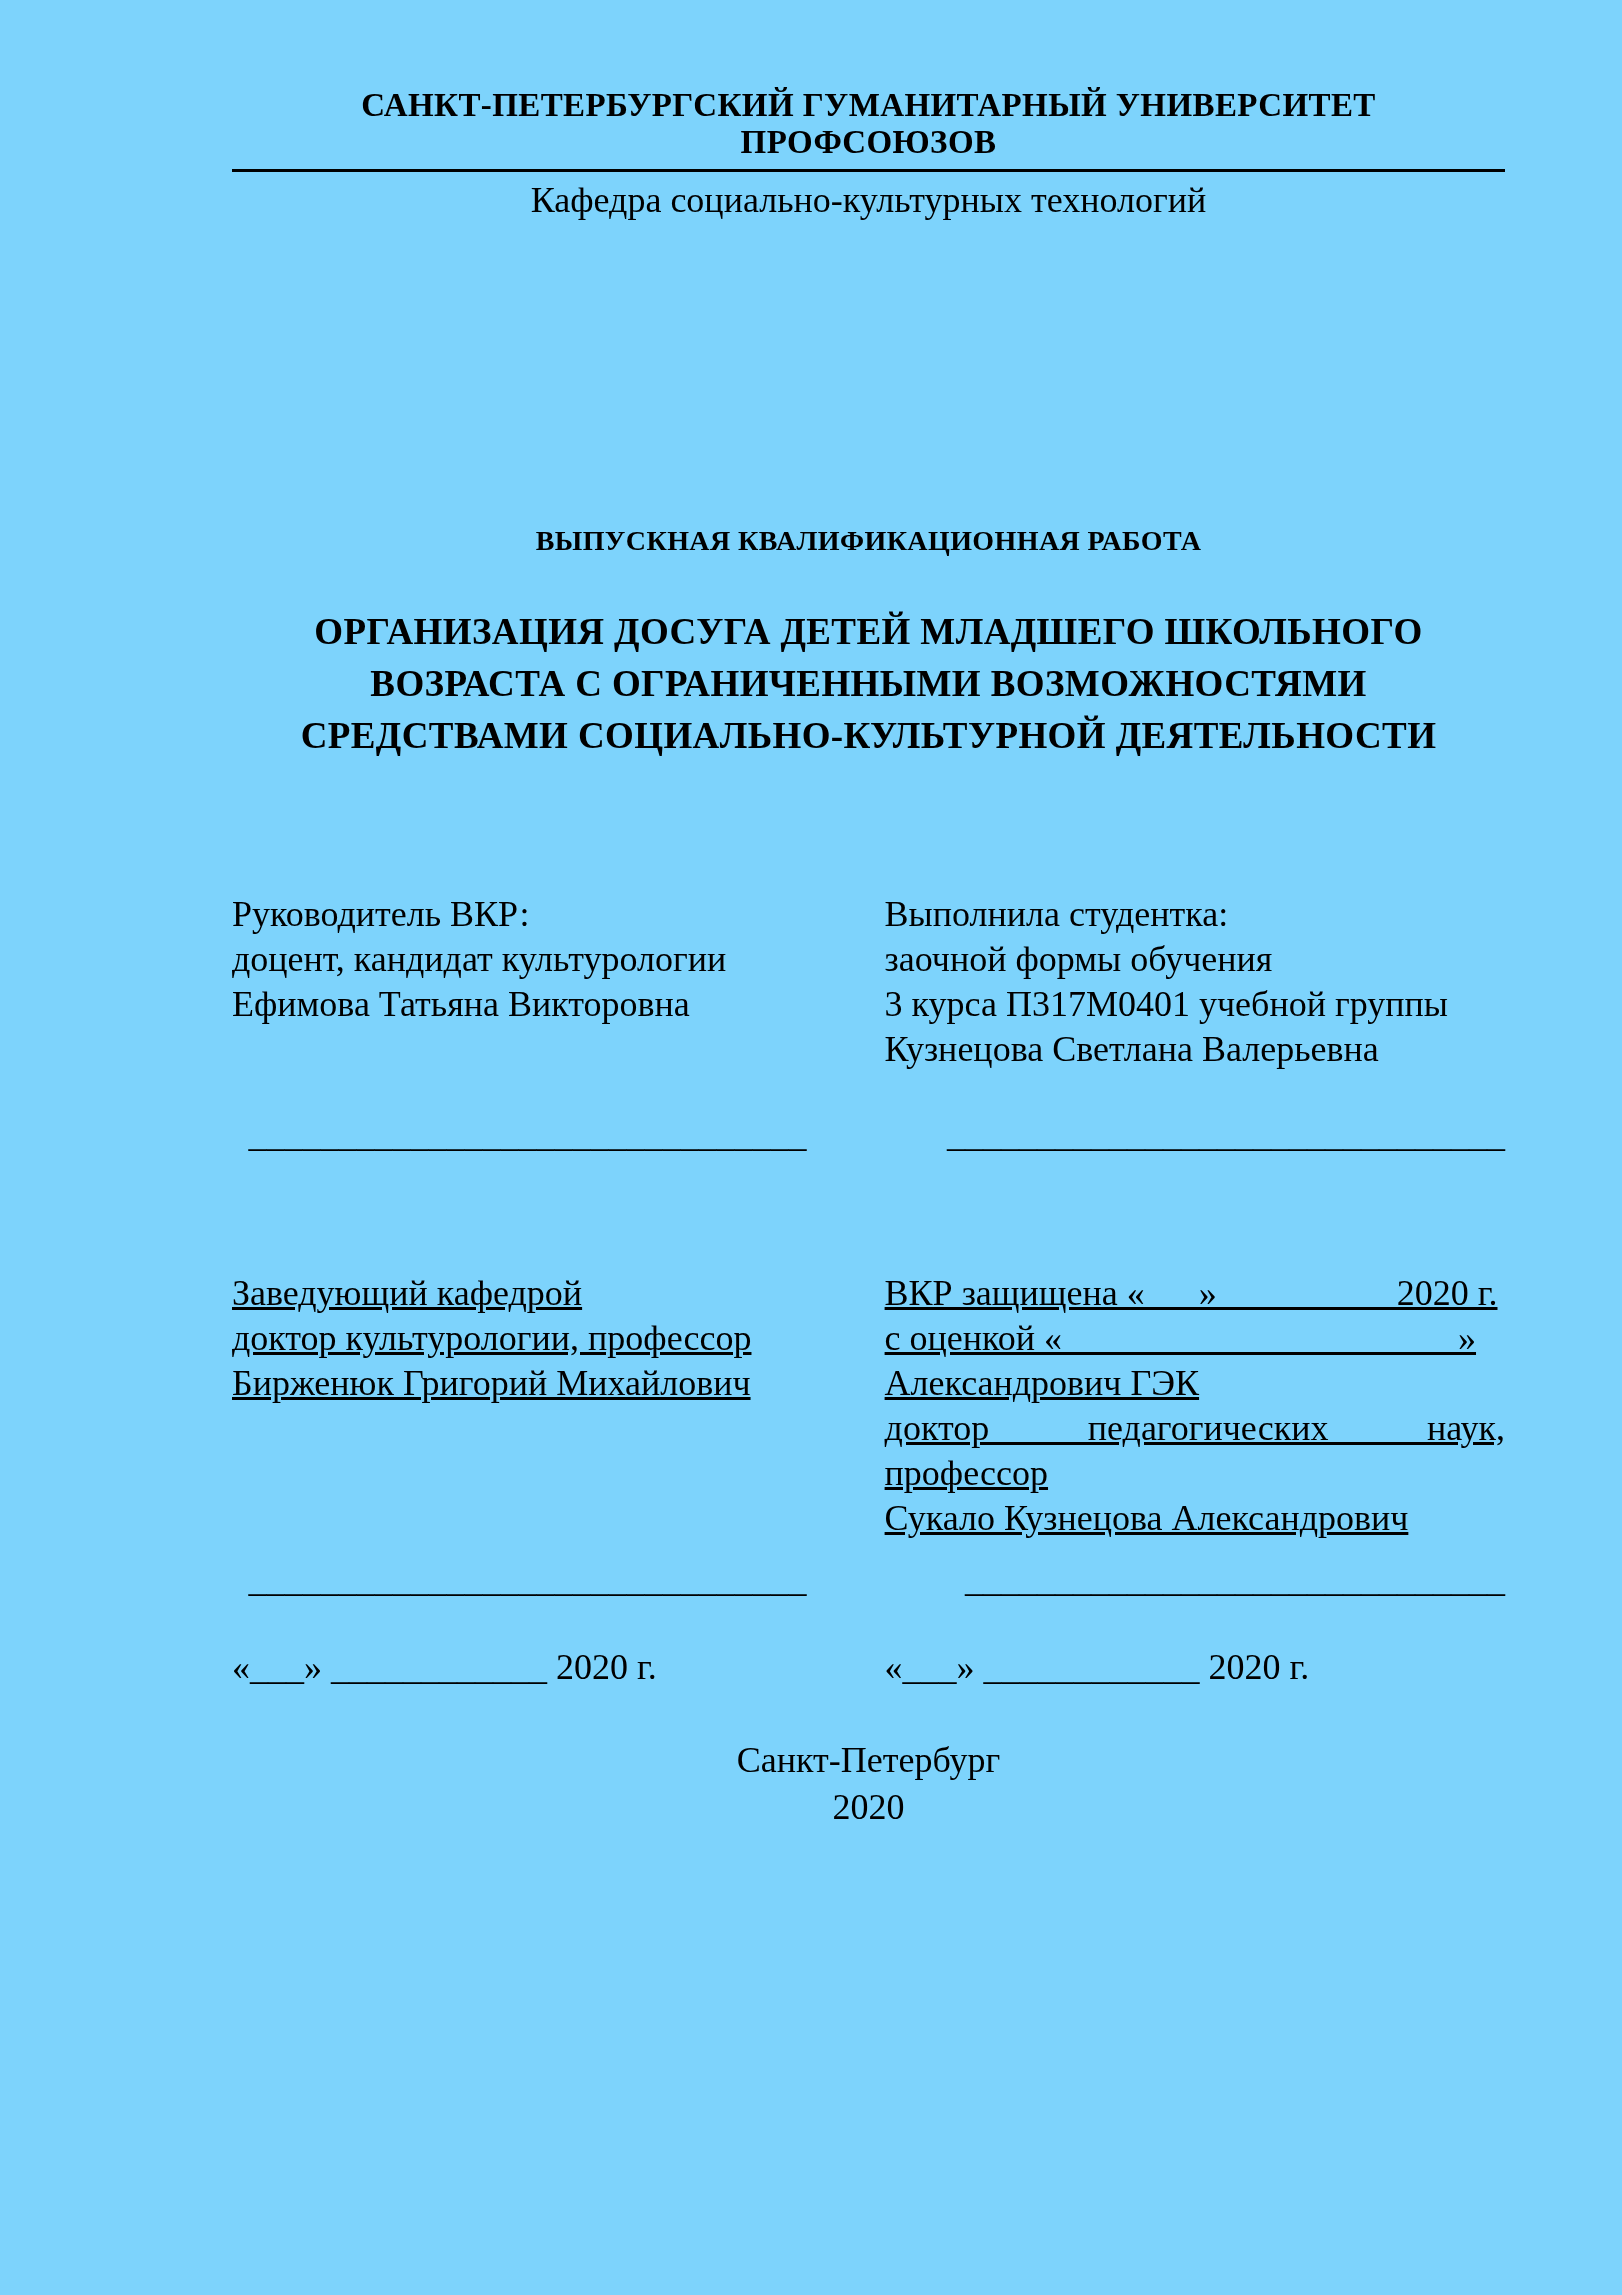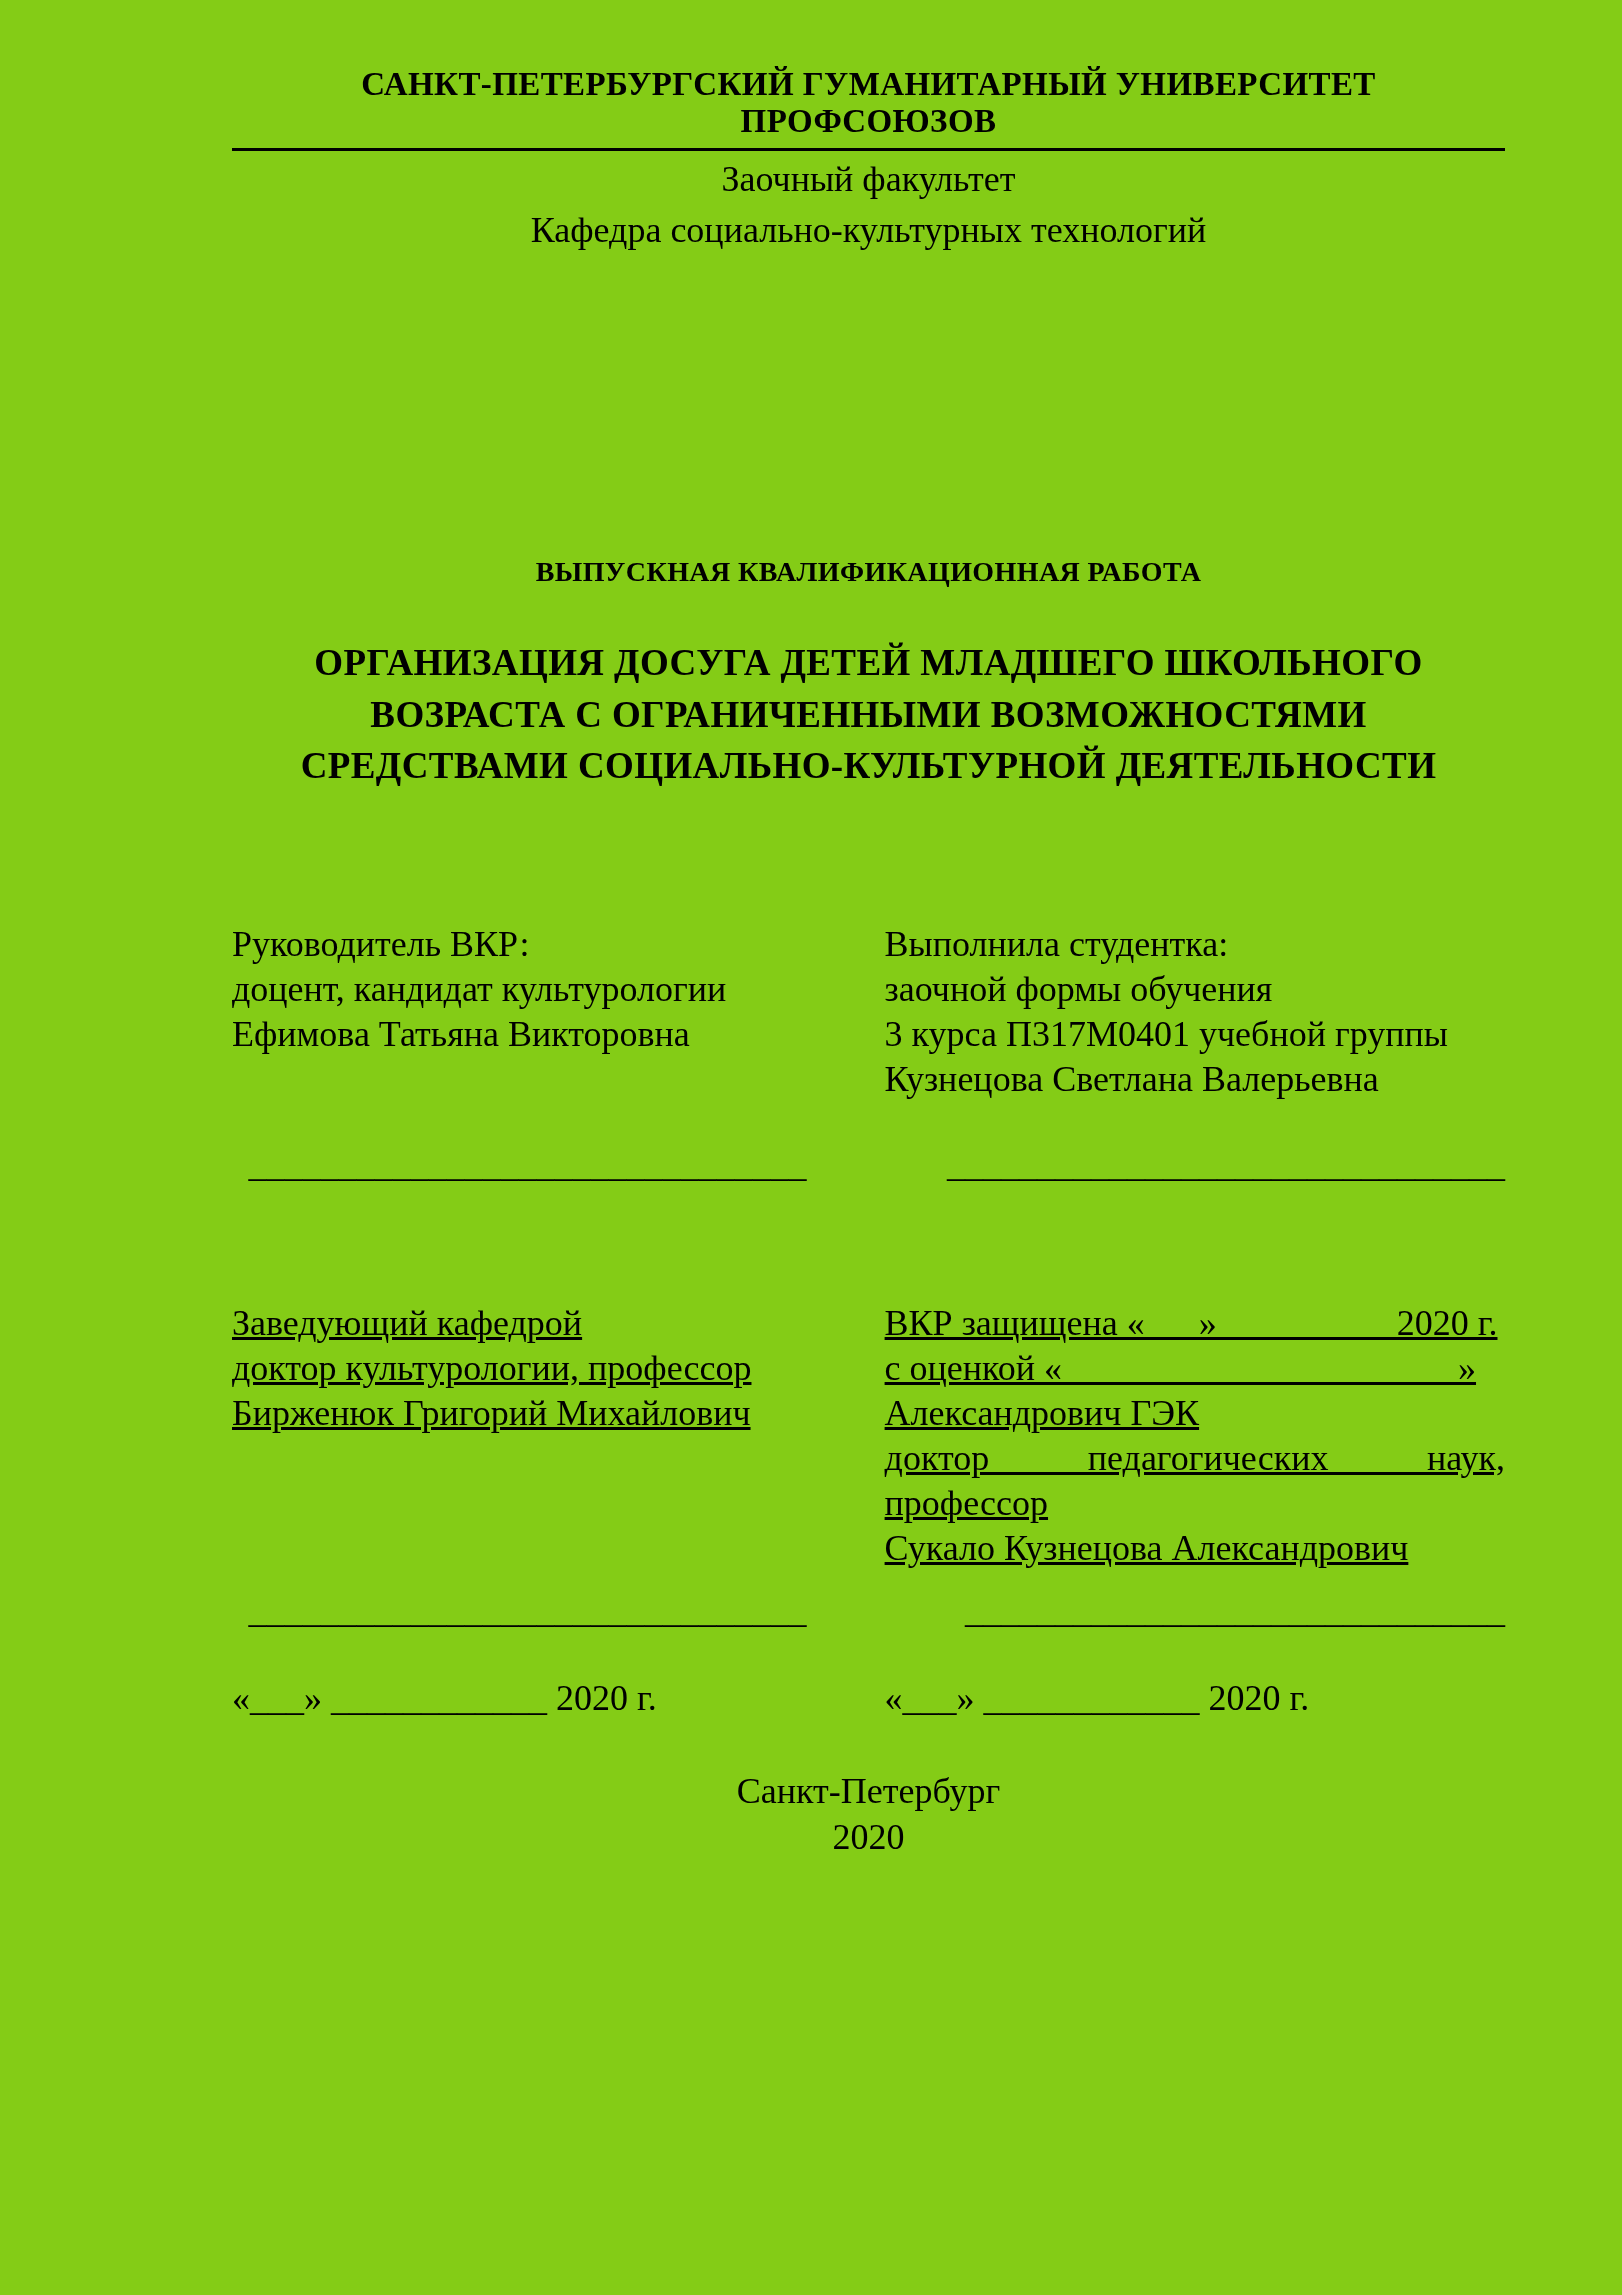--- a/index.html
+++ b/index.html
@@ -12,8 +12,8 @@
     position: relative;
     width: 1623px;
     height: 2295px;
-    background: #84cc16;
-    padding: 66px 118px 0 232px;
+    background: #7dd3fc;
+    padding: 87px 118px 0 232px;
     overflow: hidden;
   }
   .center { text-align: center; }

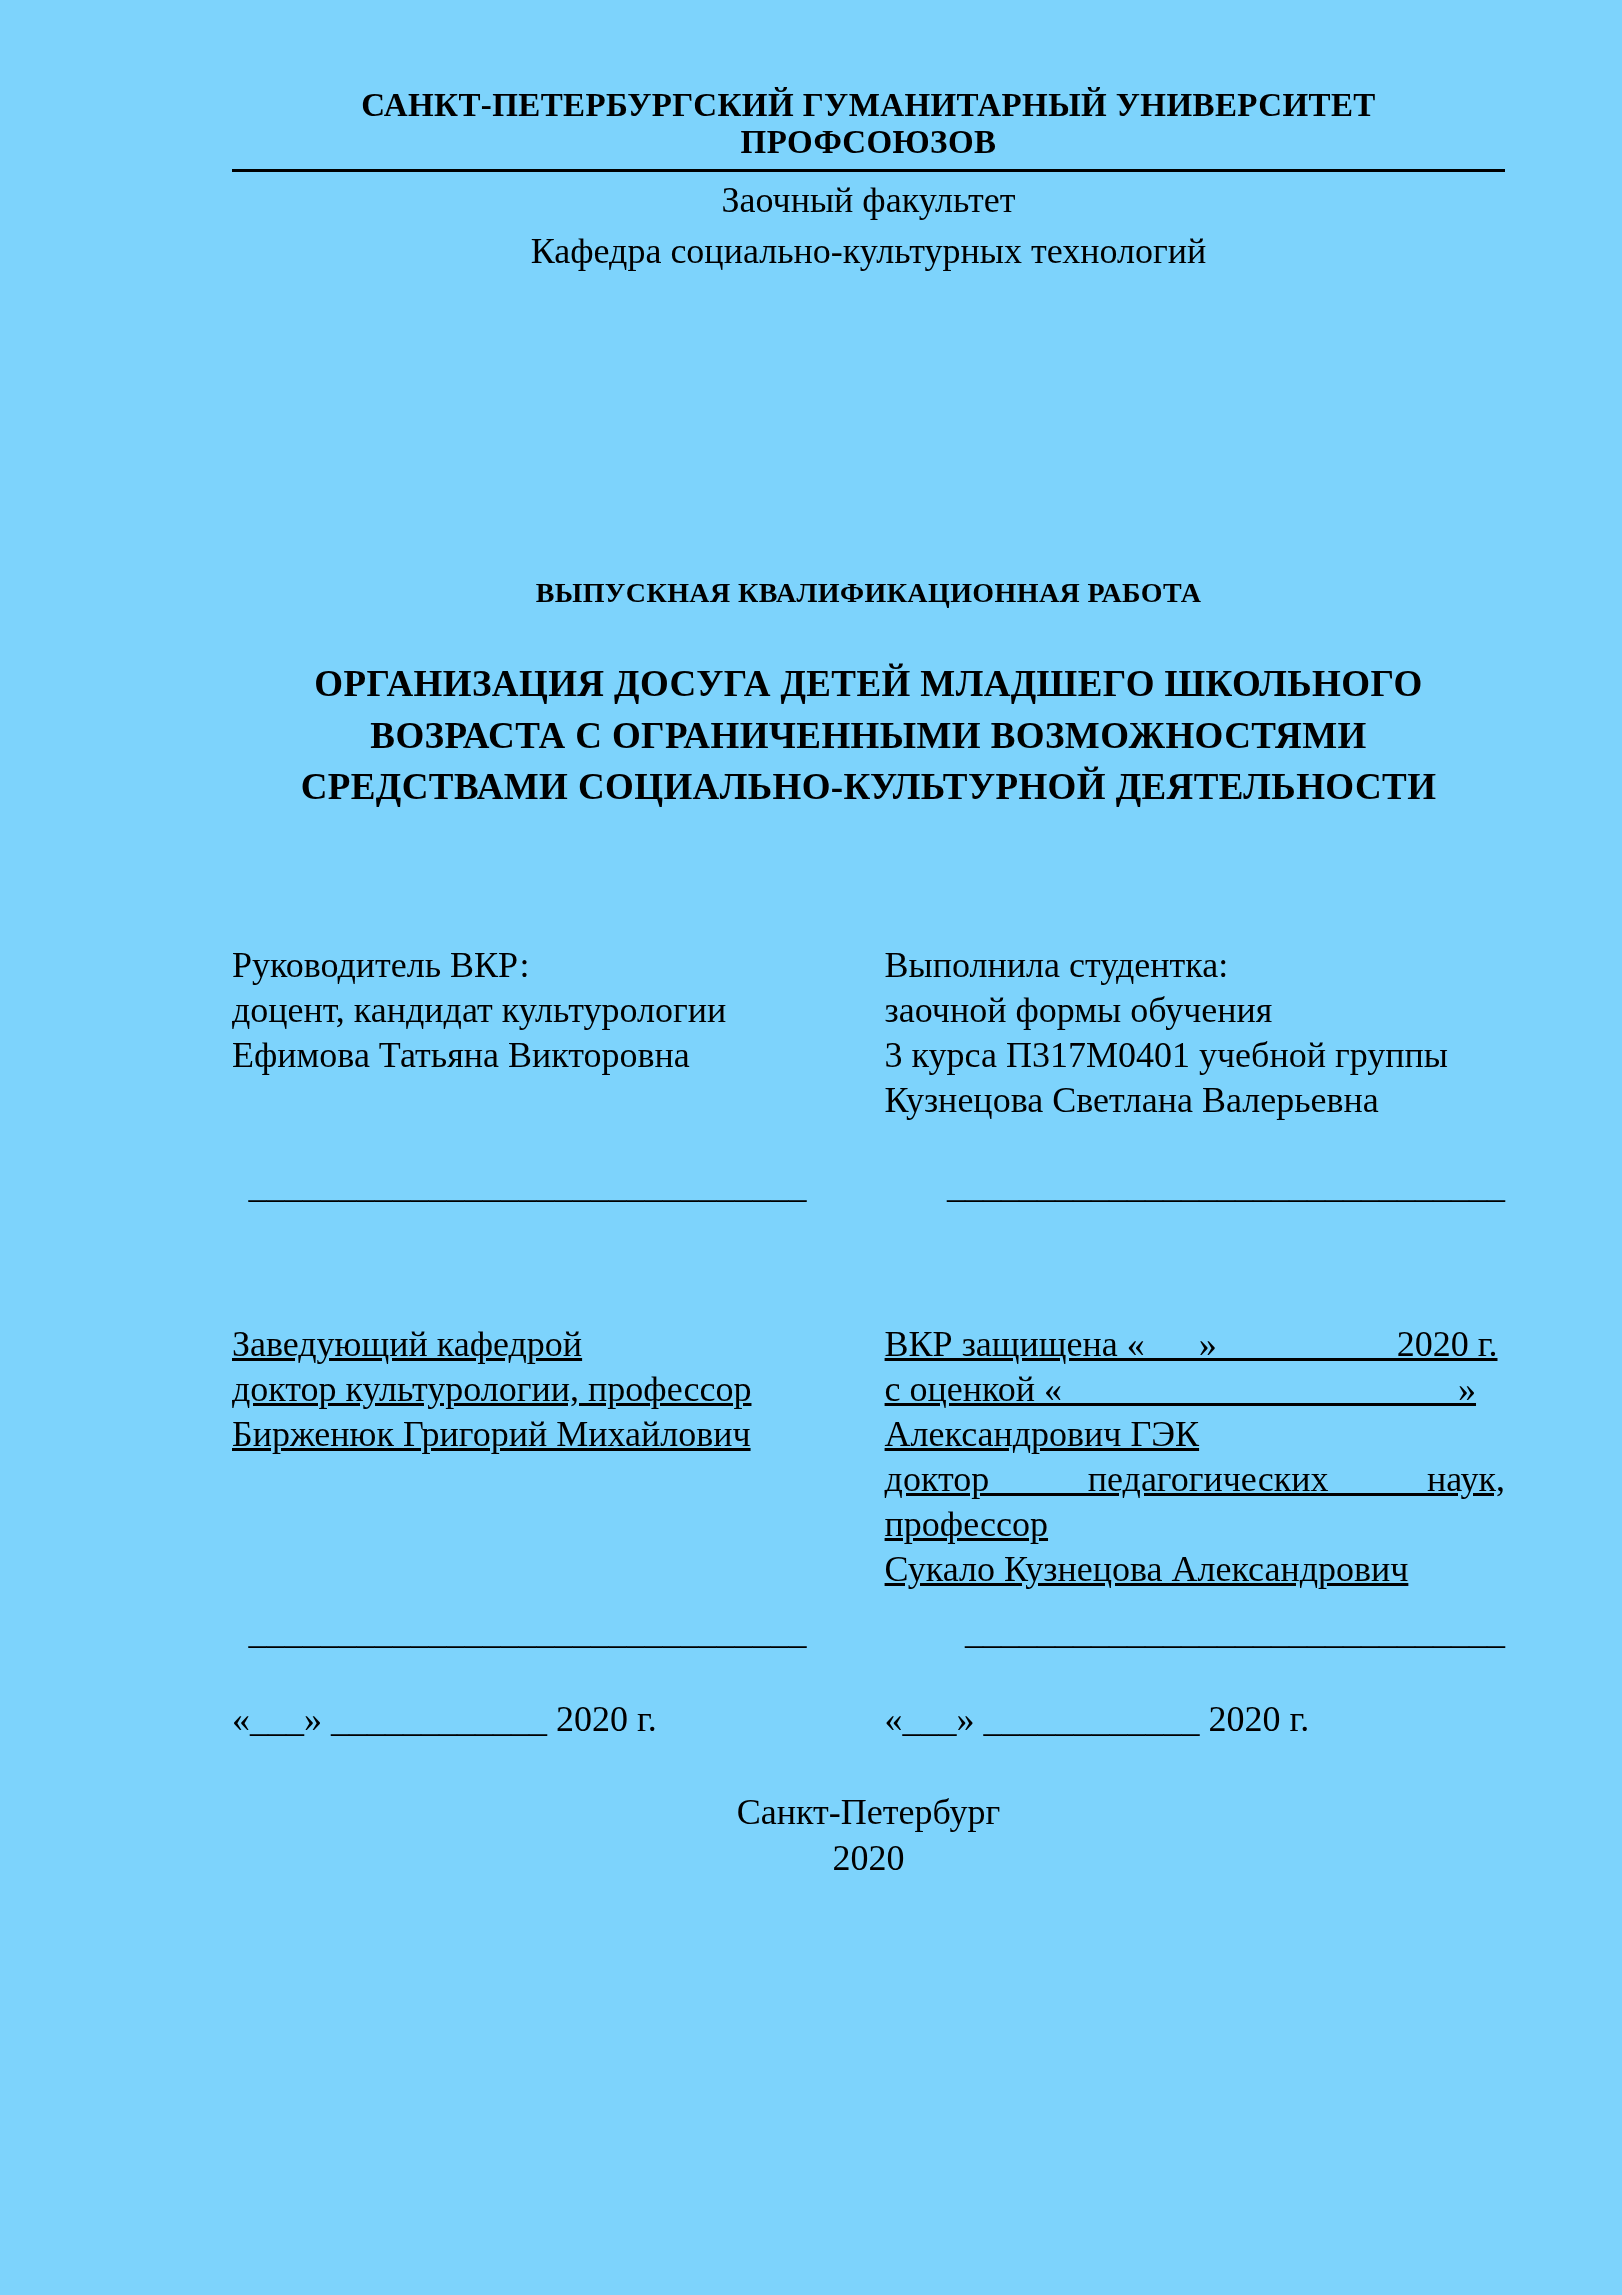--- a/index.html
+++ b/index.html
@@ -83,7 +83,6 @@
 
   <div class="header">САНКТ-ПЕТЕРБУРГСКИЙ ГУМАНИТАРНЫЙ УНИВЕРСИТЕТ ПРОФСОЮЗОВ</div>
 
-  <div class="line center">Заочный факультет</div>
 
   <div class="line center">Кафедра социально-культурных технологий</div>
 

